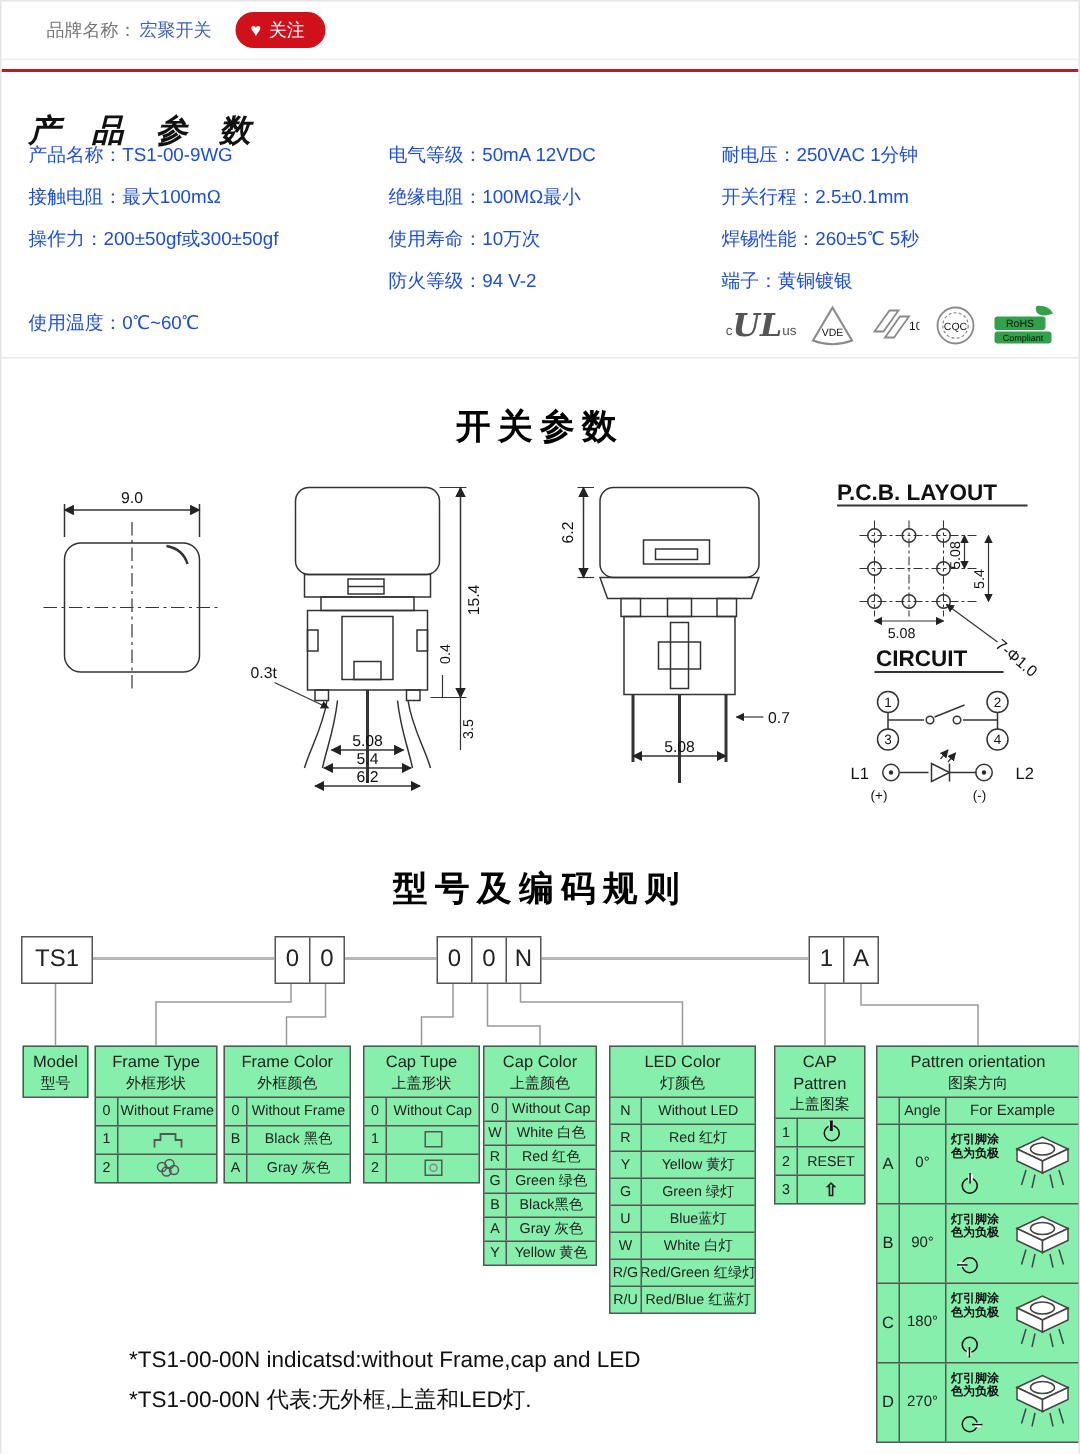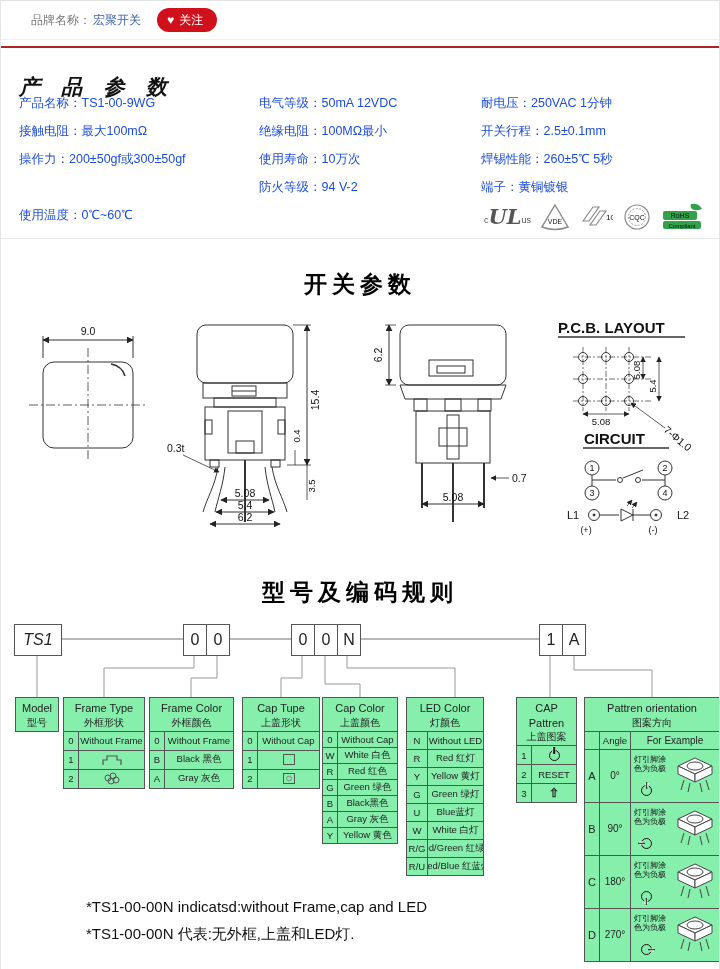--- a/index.html
+++ b/index.html
@@ -37,7 +37,7 @@
   .codegroup{position:absolute;top:14px;display:flex;border:1px solid #555;background:#fff;}
   .codecell{width:22px;height:30px;line-height:30px;text-align:center;font-size:16px;border-left:1px solid #555;}
   .codecell:first-child{border-left:none;}
-  .codecell.wide{width:46px;font-style:italic;}
+  .codecell.wide{width:46px;}
   .ctable{position:absolute;border:1px solid #555;background:#86efac;box-sizing:border-box;}
   .cth{text-align:center;padding:3px 1px 2px 1px;line-height:1.32;}
   .cth .en{font-size:11px;}

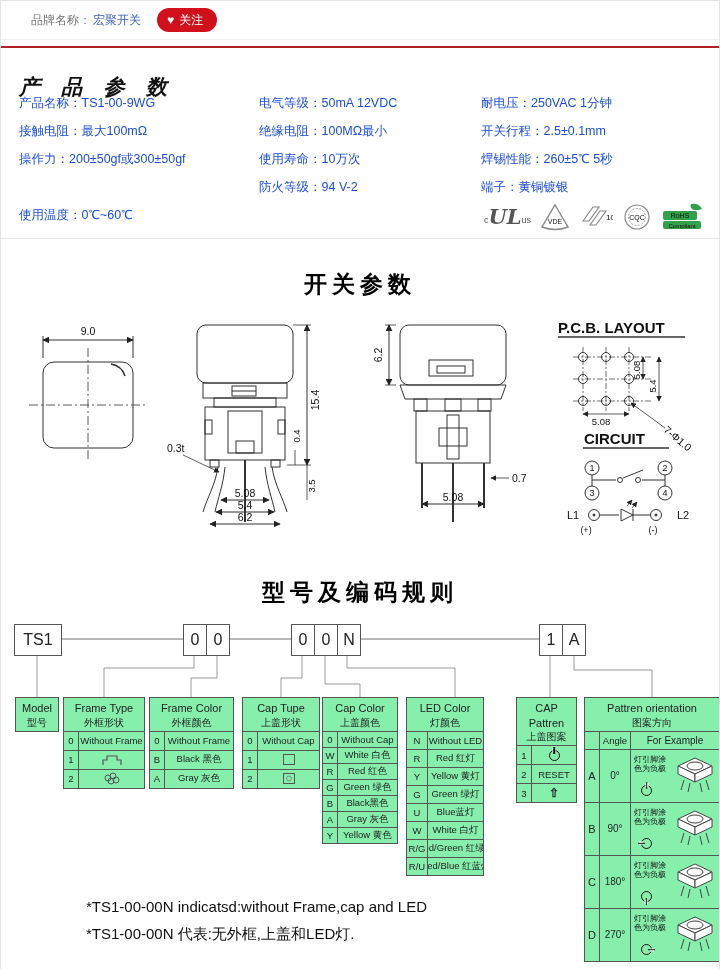--- a/index.html
+++ b/index.html
@@ -442,7 +442,7 @@
         </div>
     </div>
 
-    <div class="ctable" style="left:405px;top:87px;width:78px">
+    <div class="ctable" style="left:405px;top:87px;width:98px">
       <div class="cth">
         <div class="en">LED Color</div>
         <div class="zh">灯颜色</div>

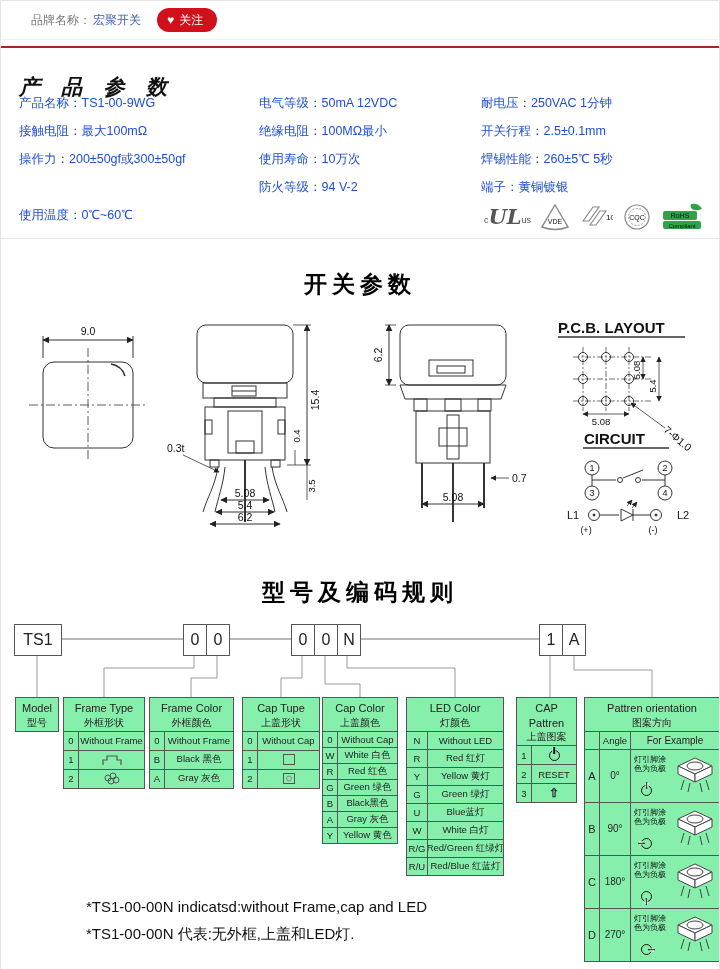--- a/index.html
+++ b/index.html
@@ -63,7 +63,7 @@
   .or-row .o0{width:14px;border-right:1px solid #555;display:flex;align-items:center;justify-content:center;font-size:11px;}
   .or-row .o1{width:30px;border-right:1px solid #555;display:flex;align-items:center;justify-content:center;font-size:10px;}
   .or-row .o2{flex:1;position:relative;}
-  .or-note{position:absolute;left:3px;top:5px;font-size:8px;line-height:9px;color:#111;}
+  .or-note{position:absolute;left:3px;top:5px;font-size:8px;line-height:9px;color:#111;font-weight:bold;}
   .or-pwr{position:absolute;left:10px;bottom:6px;}
   .or-sw{position:absolute;right:1px;top:4px;}
   .notes{position:absolute;left:85px;top:283px;font-size:15px;color:#111;line-height:27px;}

